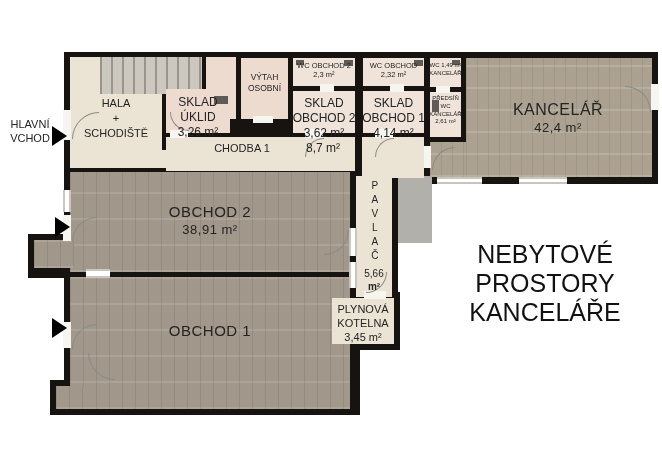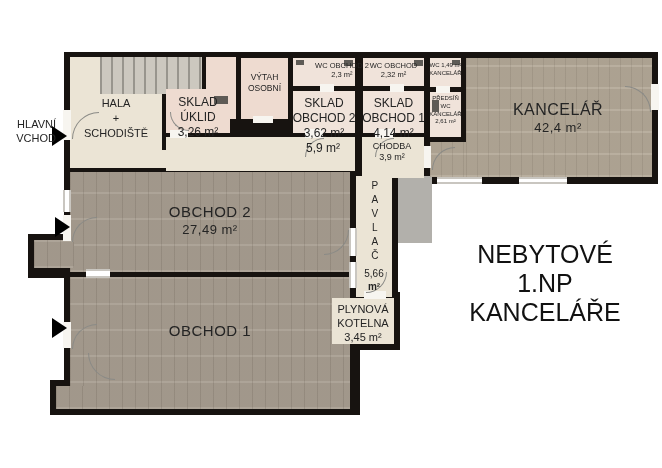--- a/index.html
+++ b/index.html
@@ -173,7 +173,7 @@
     <span>OSOBNÍ</span>
   </div>
 
-  <div class="lbl sm" style="left:291px;top:61px;width:66px;font-size:7.5px;margin-left:18px;">
+  <div class="lbl sm" style="left:291px;top:61px;width:66px;font-size:7.5px;">
     <span>WC OBCHOD 2</span>
     <span>2,3 m²</span>
   </div>

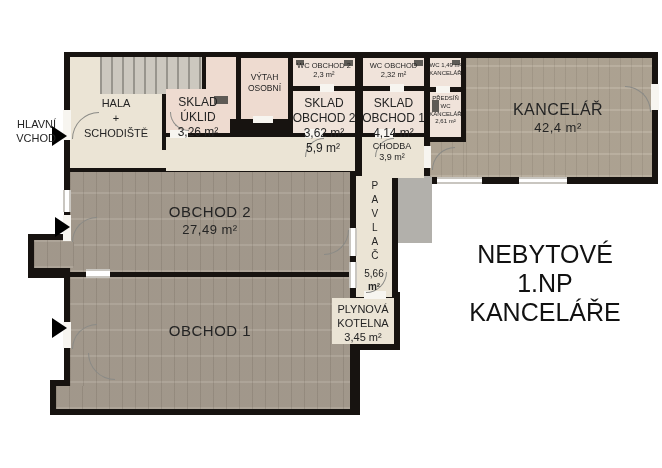--- a/index.html
+++ b/index.html
@@ -152,7 +152,7 @@
   <div class="arrow" style="left:55px;top:217px;"></div>
   <div class="arrow" style="left:52px;top:318px;"></div>
 
-  <div class="lbl mid" style="left:4px;top:118px;width:52px;text-align:right;">
+  <div class="lbl mid" style="left:4px;top:118px;width:52px;">
     <span>HLAVNÍ</span>
     <span>VCHOD</span>
   </div>

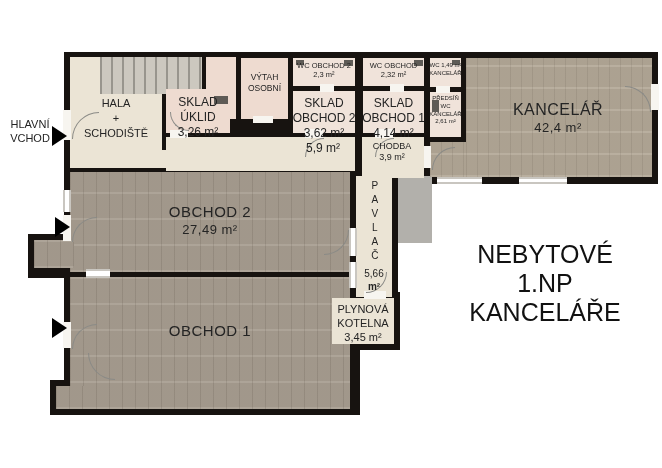--- a/index.html
+++ b/index.html
@@ -207,6 +207,9 @@
     <span>2,61 m²</span>
   </div>
 
+  <div class="lbl mid" style="left:192px;top:142px;width:100px;">
+    <span>CHODBA 1</span>
+  </div>
   <div class="lbl" style="left:296px;top:141px;width:54px;font-size:12px;">
     <span>5,9 m²</span>
   </div>

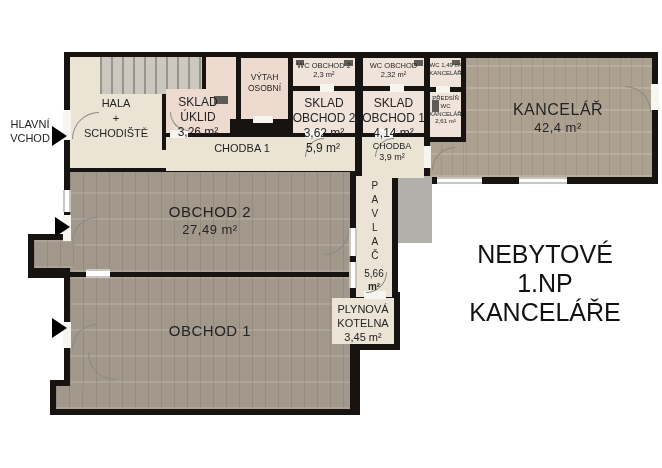--- a/index.html
+++ b/index.html
@@ -211,7 +211,7 @@
     <span>CHODBA 1</span>
   </div>
   <div class="lbl" style="left:296px;top:141px;width:54px;font-size:12px;">
-    <span>5,9 m²</span>
+    <span>8,7 m²</span>
   </div>
 
   <div class="lbl sm" style="left:360px;top:141px;width:64px;font-size:9px;">

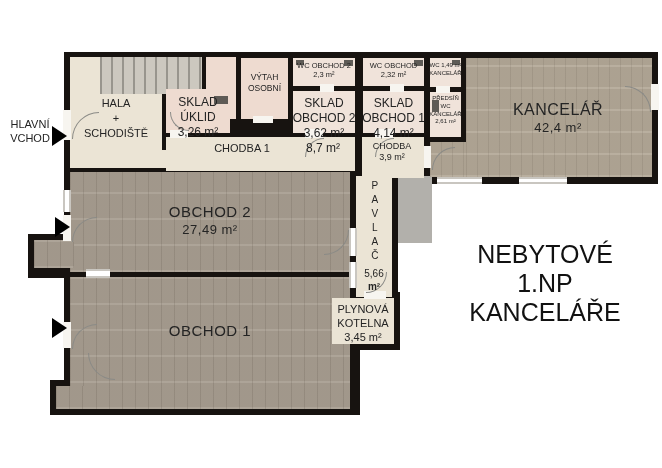--- a/index.html
+++ b/index.html
@@ -214,10 +214,6 @@
     <span>8,7 m²</span>
   </div>
 
-  <div class="lbl sm" style="left:360px;top:141px;width:64px;font-size:9px;">
-    <span>CHODBA</span>
-    <span>3,9 m²</span>
-  </div>
 
   <div class="lbl big" style="left:460px;top:100px;width:196px;font-size:16px;">
     <span>KANCELÁŘ</span>

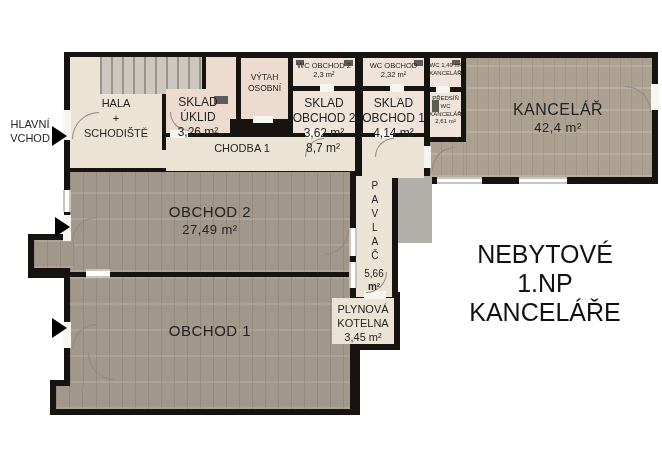--- a/index.html
+++ b/index.html
@@ -222,7 +222,7 @@
 
   <div class="lbl big" style="left:100px;top:203px;width:220px;">
     <span>OBCHOD 2</span>
-    <span class="area">27,49 m²</span>
+    <span class="area">38,91 m²</span>
   </div>
 
   <div class="lbl big" style="left:100px;top:322px;width:220px;">

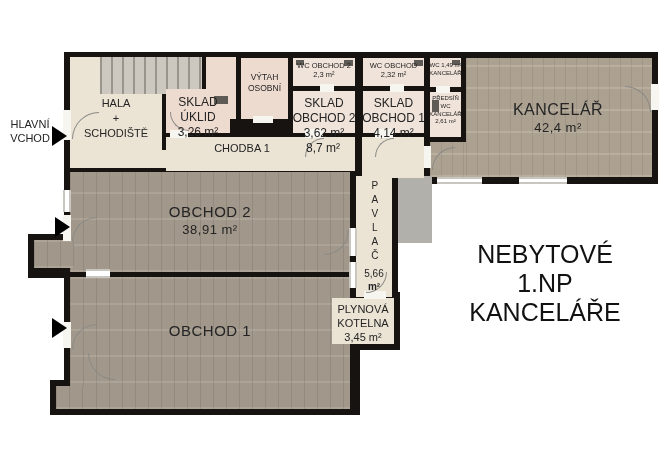--- a/index.html
+++ b/index.html
@@ -243,6 +243,7 @@
 
   <div id="title">
     <span>NEBYTOVÉ</span>
+    <span>PROSTORY</span>
     <span>1.NP</span>
     <span>KANCELÁŘE</span>
   </div>

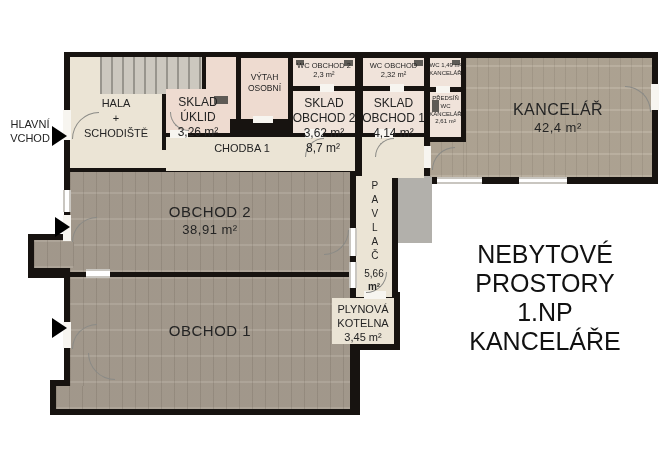--- a/index.html
+++ b/index.html
@@ -244,7 +244,6 @@
   <div id="title">
     <span>NEBYTOVÉ</span>
     <span>PROSTORY</span>
-    <span>1.NP</span>
     <span>KANCELÁŘE</span>
   </div>
 

